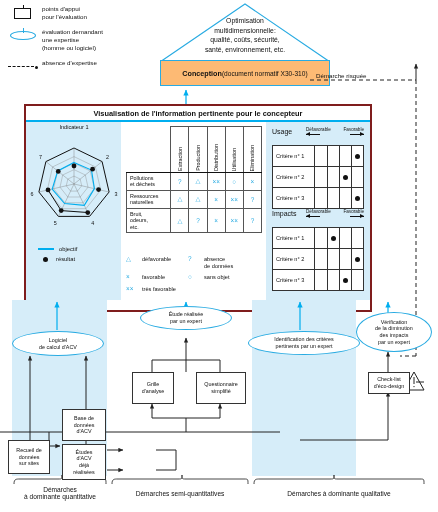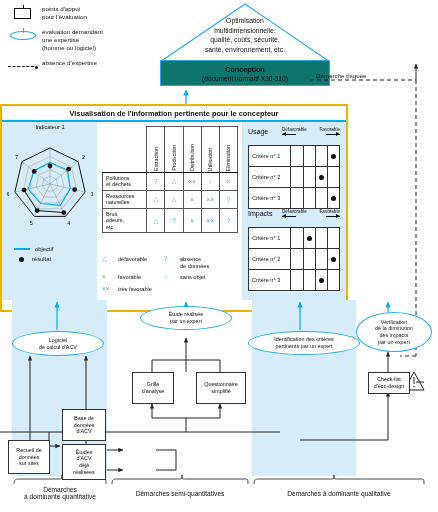--- a/index.html
+++ b/index.html
@@ -53,8 +53,8 @@
   }
   #conception-box {
     position:absolute; left:0px; top:58px; width:170px; height:26px;
-    border:1.1px solid #29ABE2; background:#0f766e;
-    display:flex; flex-direction:column; align-items:center; justify-content:center;
+    border:1.1px solid #29ABE2; background:#fdba74;
+    display:flex; flex-direction:row; align-items:center; justify-content:center;
   }
   #conception-box .c-title { font-size:7.2px; font-weight:bold; }
   #conception-box .c-sub { font-size:6.6px; margin-top:1px; }

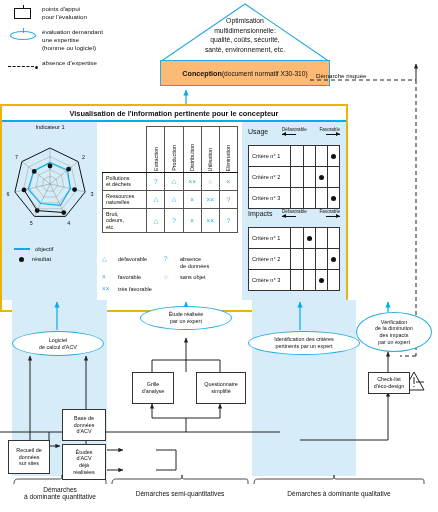--- a/index.html
+++ b/index.html
@@ -64,8 +64,8 @@
 
   
   #viz-panel {
-    left:0; top:104px; width:348px; height:208px;
-    border:2px solid #eab308; background:#ffffff;
+    left:24px; top:104px; width:348px; height:208px;
+    border:2px solid #7f1d1d; background:#ffffff;
   }
   #viz-title {
     position:absolute; left:0; top:0; width:100%; height:16px;

